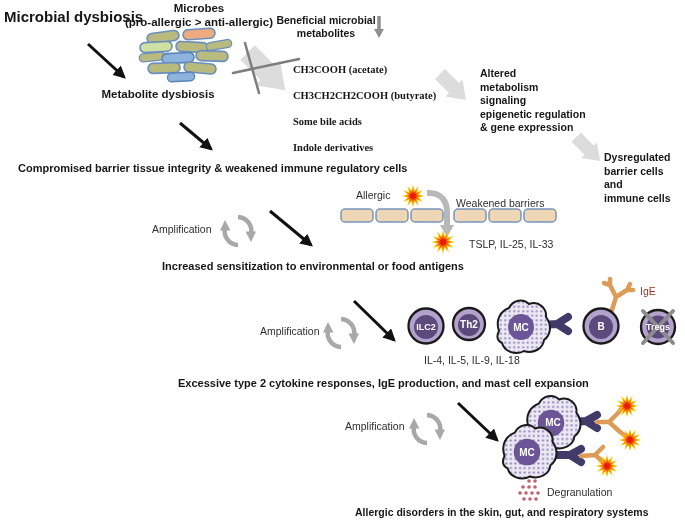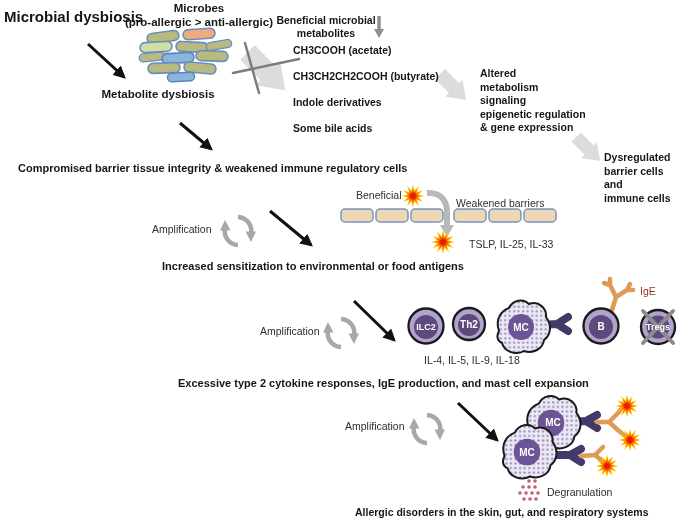--- a/index.html
+++ b/index.html
@@ -179,7 +179,7 @@
   <div class="txt bold-sm center" style="left:272px;top:14px;width:108px;line-height:12.5px;">Beneficial microbial
 metabolites</div>
 
-  <div class="txt" style="left:293px;top:31px;">
+  <div class="txt" style="left:293px;top:50px;font-family:Liberation Serif, serif;">
     <div class="bold-sm">CH3COOH (acetate)</div>
     <div class="bold-sm">CH3CH2CH2COOH (butyrate)</div>
     <div class="bold-sm">Indole derivatives</div>

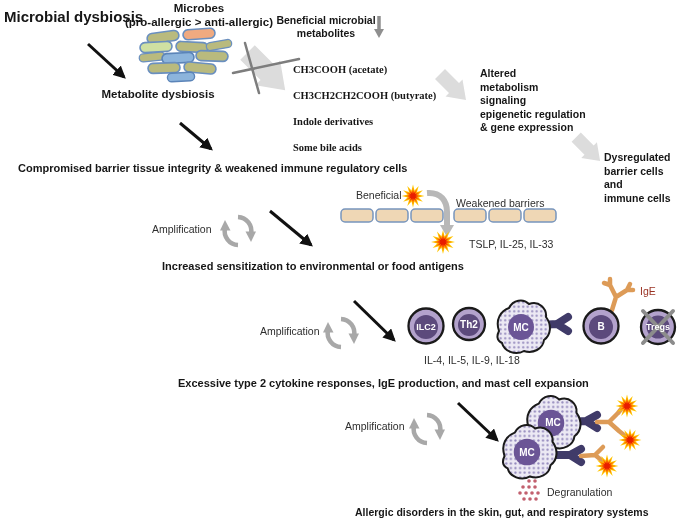--- a/index.html
+++ b/index.html
@@ -182,8 +182,8 @@
   <div class="txt" style="left:293px;top:50px;font-family:Liberation Serif, serif;">
     <div class="bold-sm">CH3COOH (acetate)</div>
     <div class="bold-sm">CH3CH2CH2COOH (butyrate)</div>
+    <div class="bold-sm">Some bile acids</div>
     <div class="bold-sm">Indole derivatives</div>
-    <div class="bold-sm">Some bile acids</div>
   </div>
 
   <div class="txt bold-sm" style="left:480px;top:67px;line-height:13.5px;">Altered

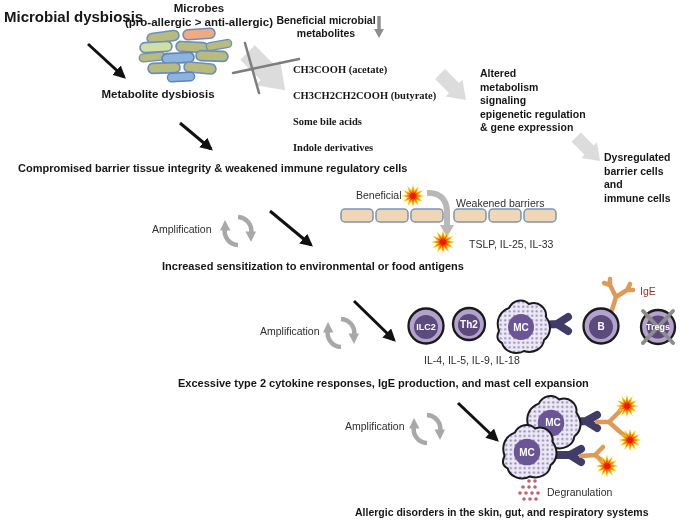--- a/index.html
+++ b/index.html
@@ -204,7 +204,7 @@
   <div class="txt plain" style="left:260px;top:325px;">Amplification</div>
   <div class="txt plain" style="left:345px;top:420px;">Amplification</div>
 
-  <div class="txt plain" style="left:356px;top:189px;">Beneficial</div>
+  <div class="txt plain" style="left:356px;top:189px;">Allergic</div>
   <div class="txt plain" style="left:456px;top:197px;">Weakened barriers</div>
   <div class="txt plain" style="left:469px;top:238px;">TSLP, IL-25, IL-33</div>
 

